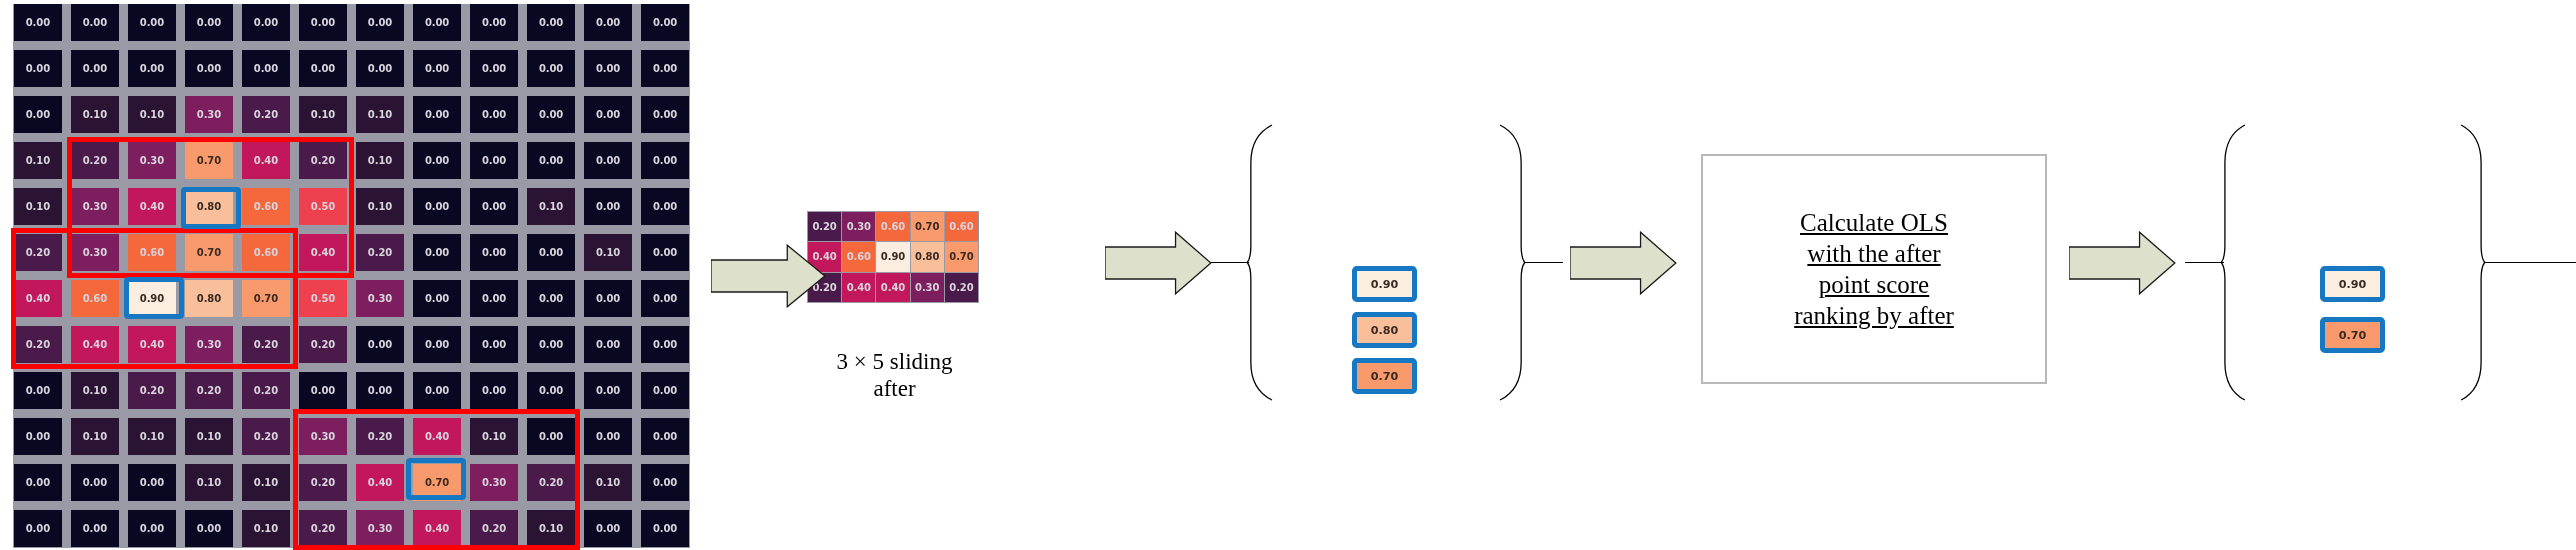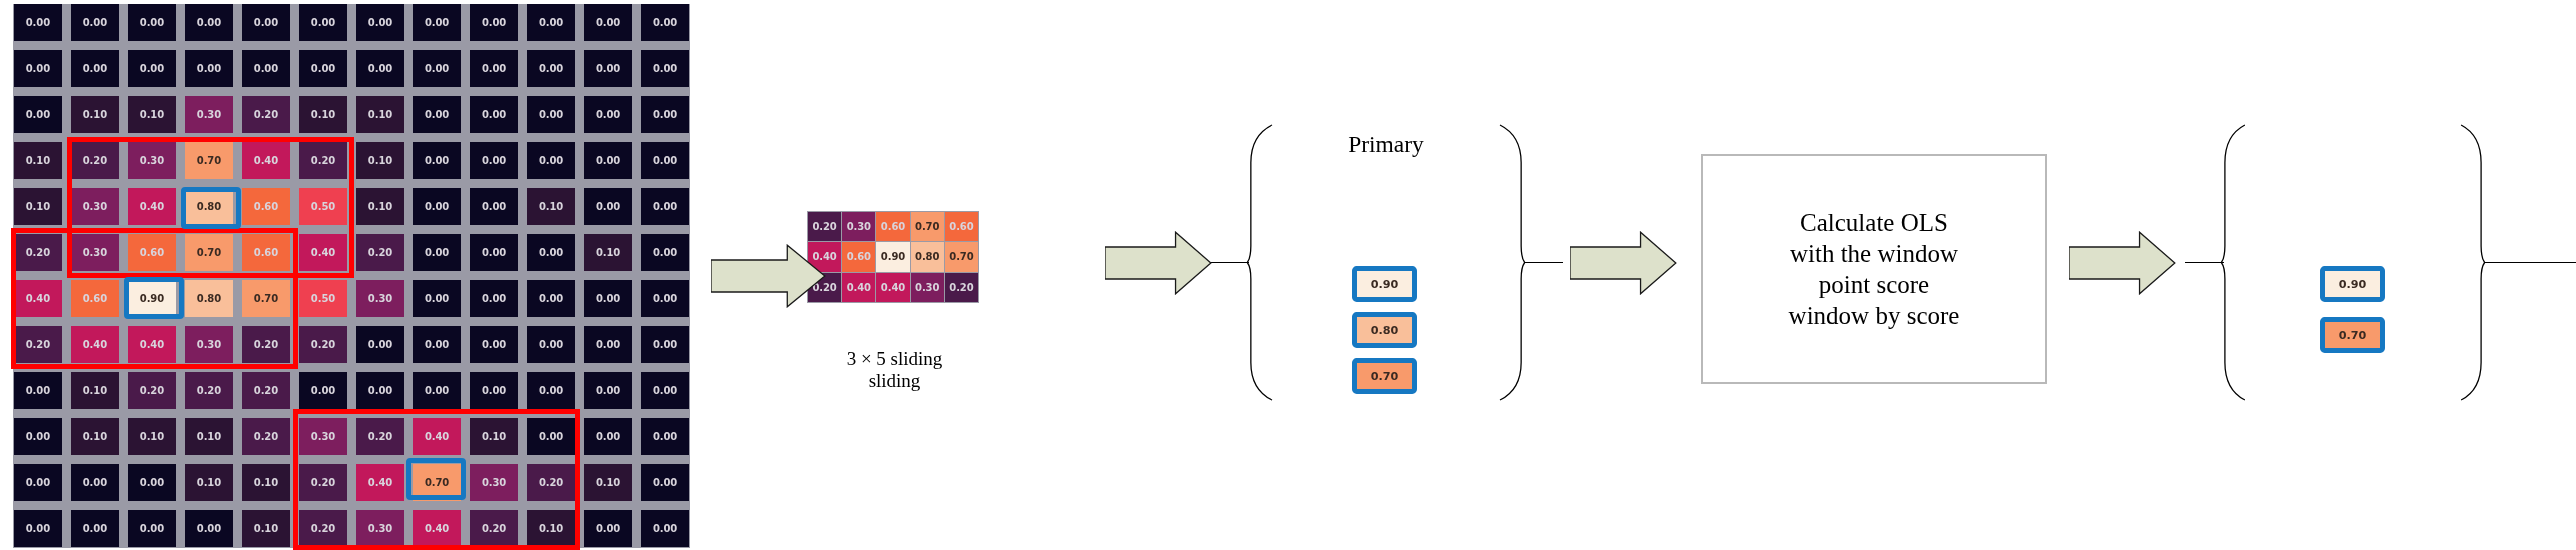--- a/index.html
+++ b/index.html
@@ -248,7 +248,6 @@
   </svg>
 
   <div class="group-title" style="top:4.7px;">
-    <div>Primary</div>
   </div>
 
   <div class="chip" style="left:105px;top:141px;width:65px;height:36px;background:#fbeee0;">0.90</div>

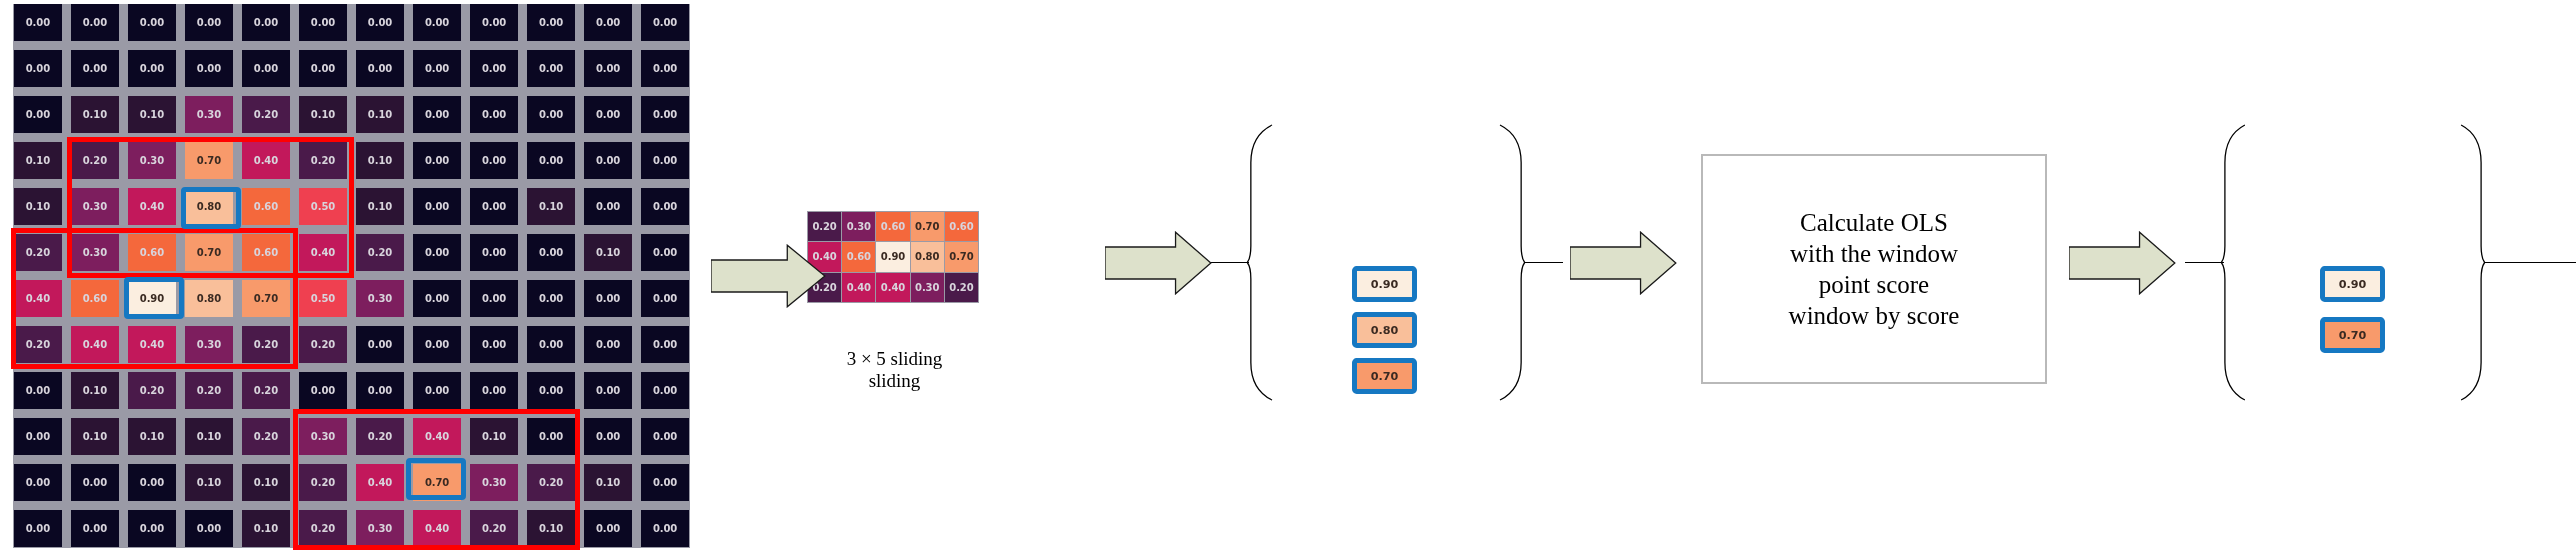--- a/index.html
+++ b/index.html
@@ -46,7 +46,7 @@
   
   #ols-box{position:absolute;left:1701px;top:154px;width:346px;height:230px;
            border:2.4px solid #b9b9b9;background:#ffffff;box-sizing:border-box;
-           display:flex;align-items:center;justify-content:center;}
+           display:flex;align-items:center;justify-content:center;text-decoration:underline;}
   #ols-text{font-size:25px;line-height:1.25;text-align:center;color:#000;
             padding:0 17.7px;}
 

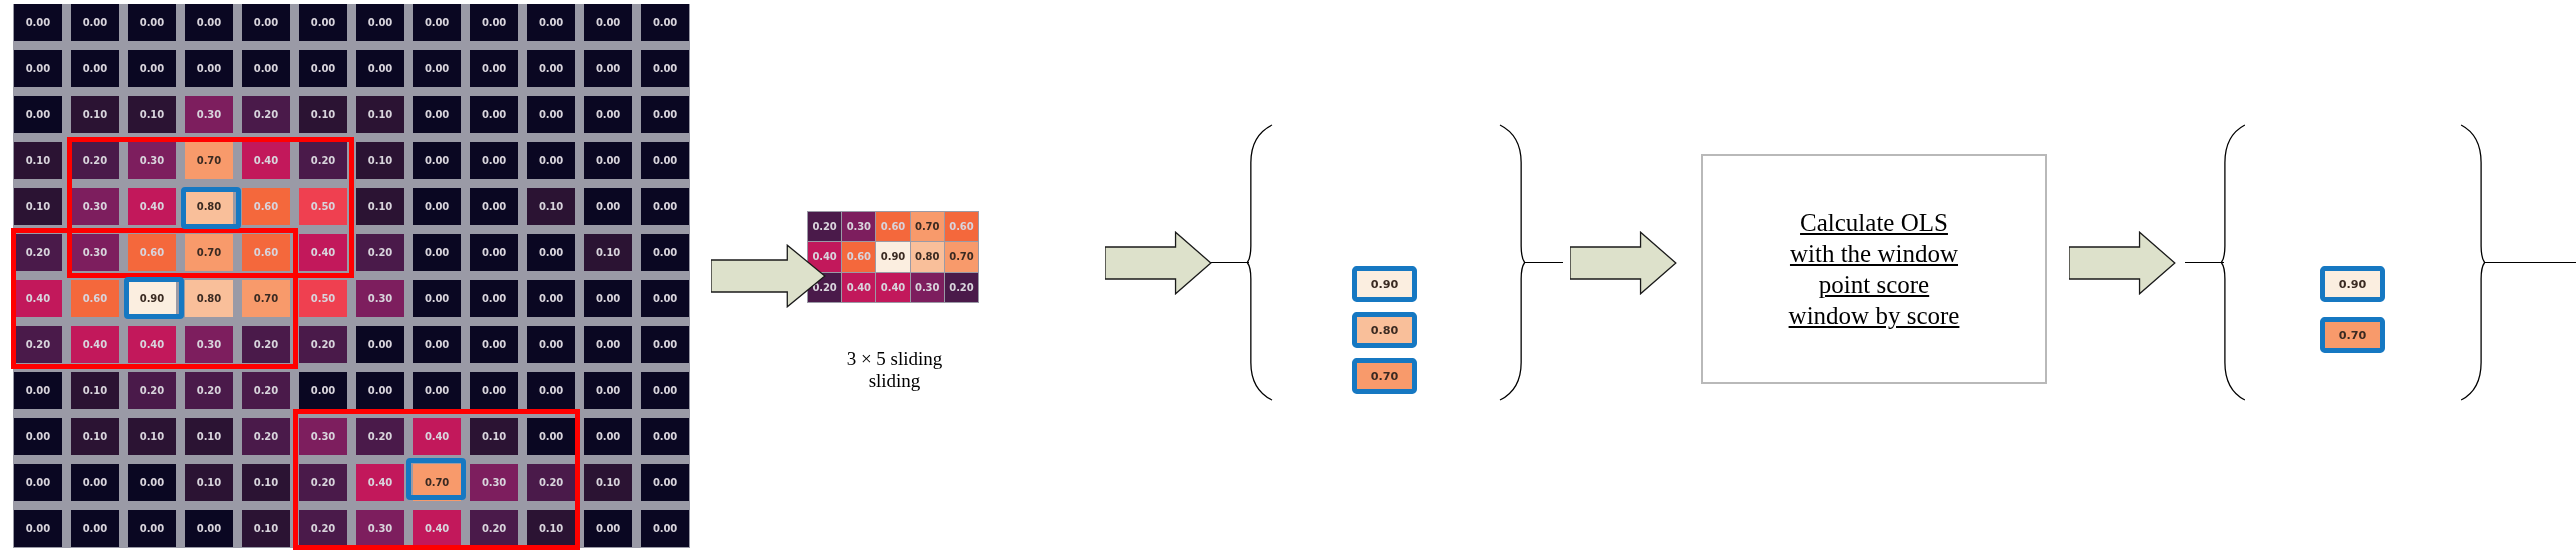--- a/index.html
+++ b/index.html
@@ -266,7 +266,7 @@
 <div id="ols-box">
   <div id="ols-text">
     <div>Calculate OLS</div>
-    <div>with the window</div>
+    <div>with the after</div>
     <div>point score</div>
     <div>window by score</div>
   </div>

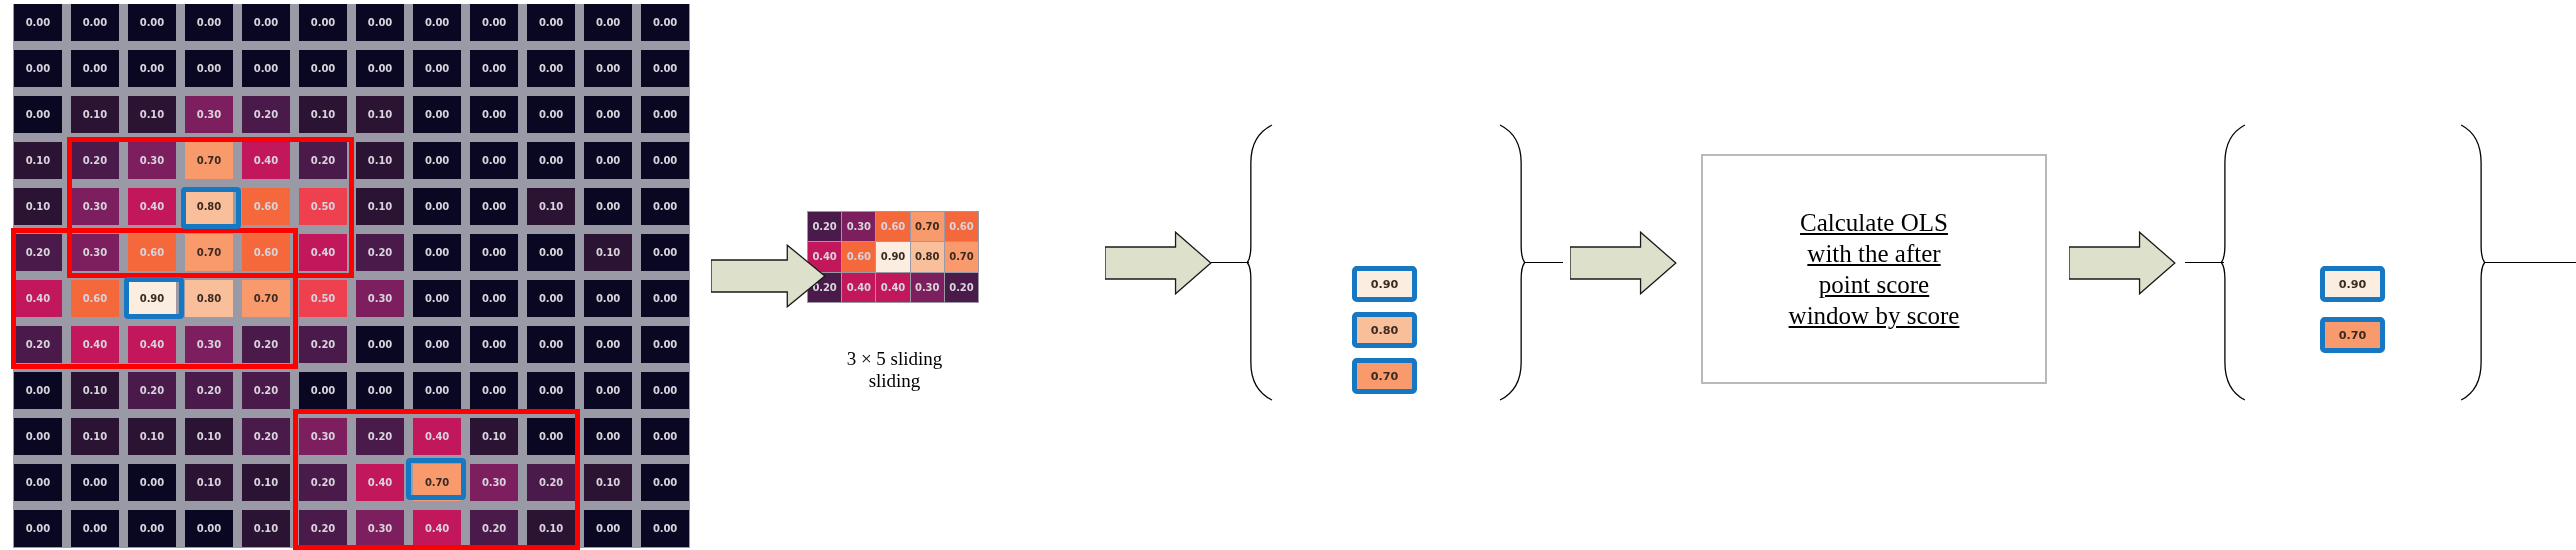--- a/index.html
+++ b/index.html
@@ -268,7 +268,7 @@
     <div>Calculate OLS</div>
     <div>with the after</div>
     <div>point score</div>
-    <div>window by score</div>
+    <div>ranking by after</div>
   </div>
 </div>
 

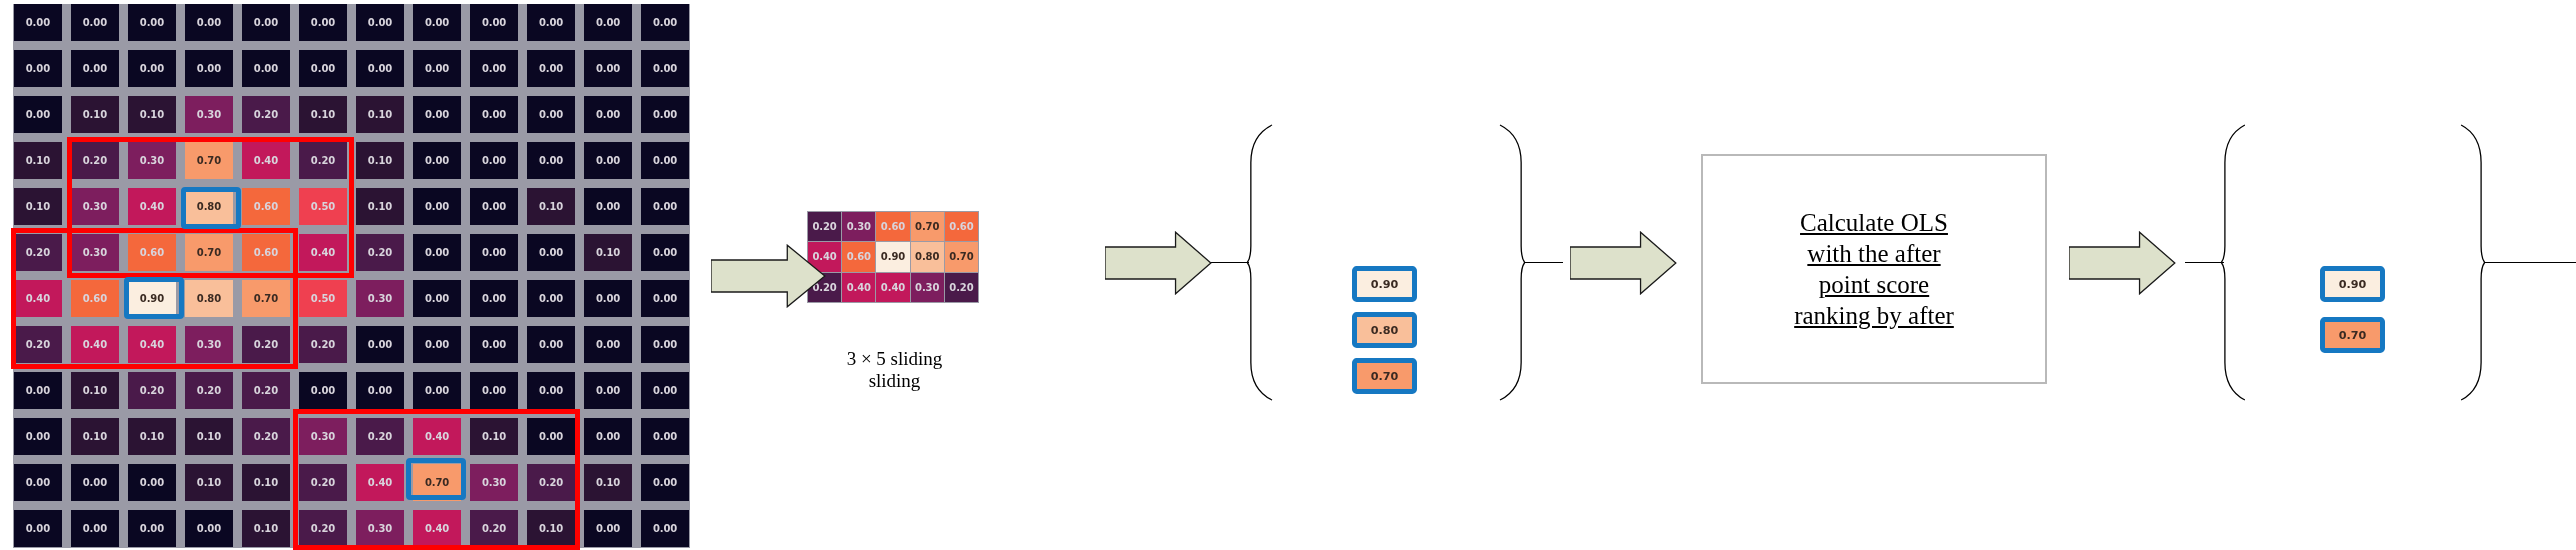--- a/index.html
+++ b/index.html
@@ -27,7 +27,7 @@
                grid-template-rows:repeat(3,1fr);
                background:#9a9aa6;gap:0.9px;padding:0.9px;box-sizing:border-box;}
   #window-caption{position:absolute;left:806px;top:348px;width:177px;
-                  text-align:center;font-size:19px;line-height:1.18;color:#000;}
+                  text-align:center;font-size:23px;line-height:1.18;color:#000;}
 
   
   .arrow{position:absolute;height:64px;z-index:2;}

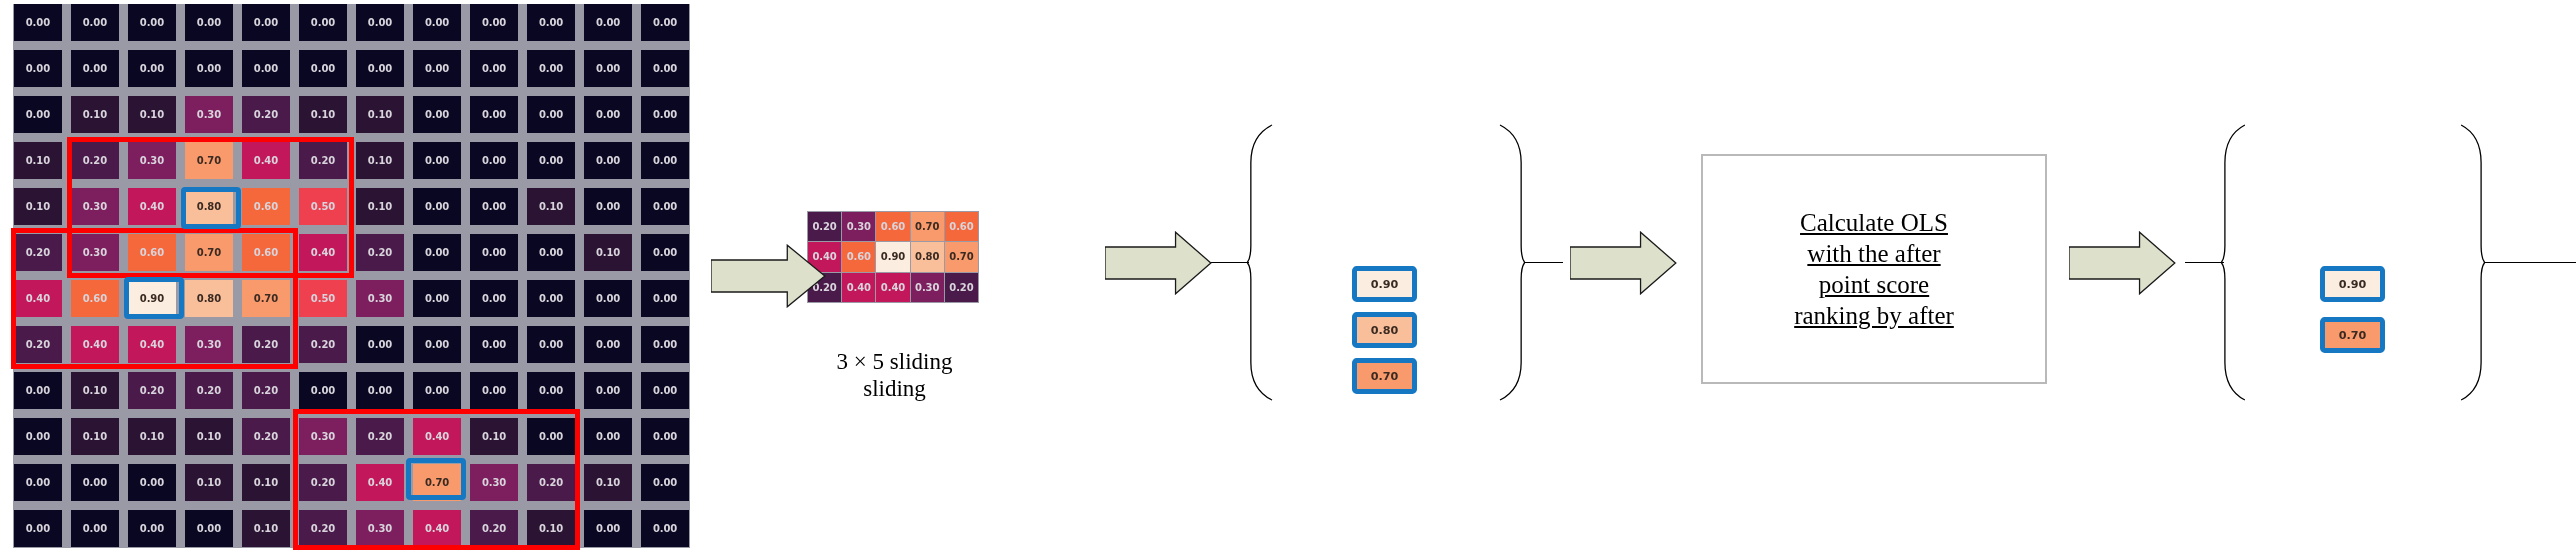--- a/index.html
+++ b/index.html
@@ -228,7 +228,7 @@
   </div>
 <div id="window-caption">
   <div>3 × 5 sliding</div>
-  <div>sliding</div>
+  <div>after</div>
 </div>
 
 <div class="arrow" style="left:1105px;top:231px;width:107px;">

